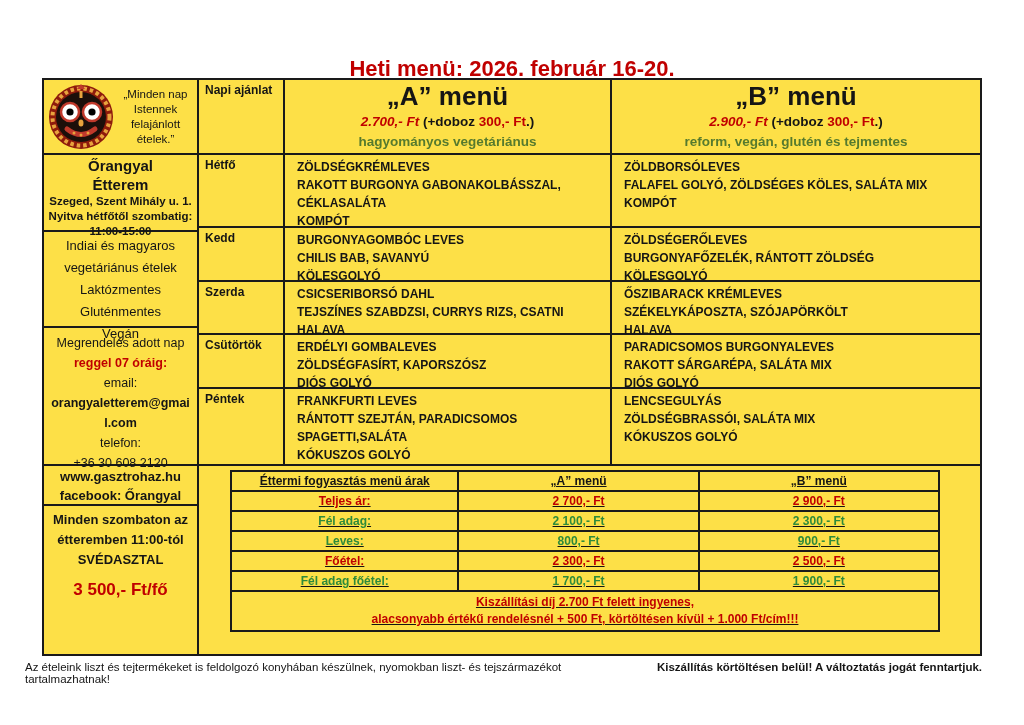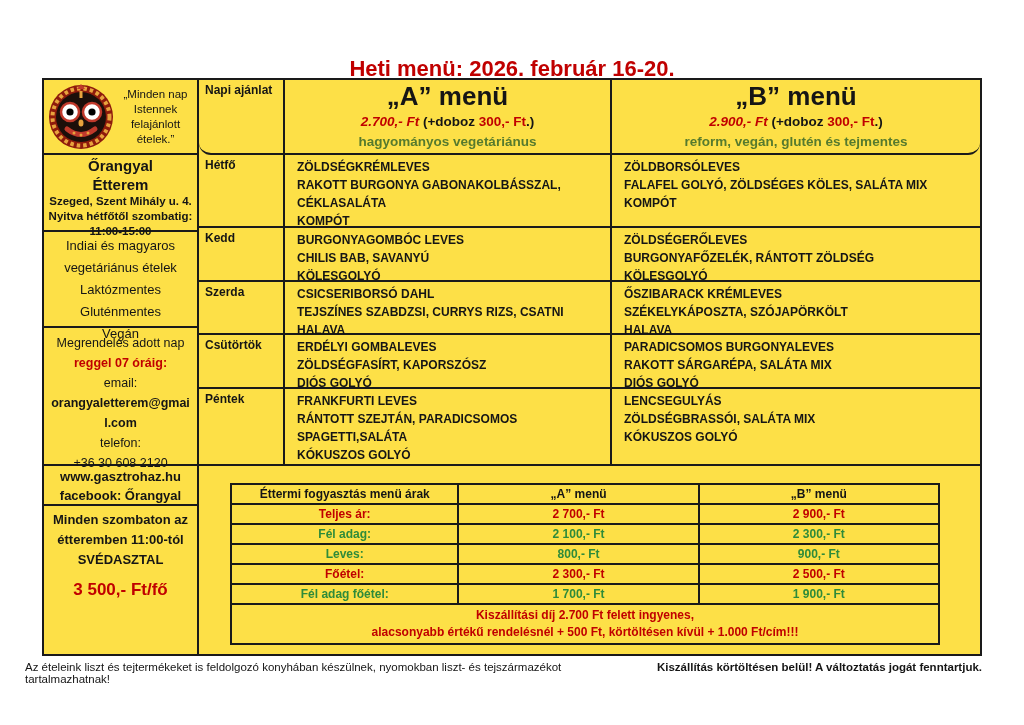--- a/index.html
+++ b/index.html
@@ -32,7 +32,7 @@
   .day-col { width:86px; border-right:2px solid #1a1a1a; font-weight:bold; font-size:12px; padding:3px 6px; }
   .a-col { width:327px; border-right:2px solid #1a1a1a; }
   .b-col { flex:1; }
-  .header-row { height:75px;border-radius:12px; }
+  .header-row { height:75px; }
   .r1 { height:73px; } .r2 { height:54px; } .r3 { height:53px; } .r4 { height:54px; } .r5 { height:77px; }
   .menu-head { text-align:center; padding-top:1px; }
   .menu-title { font-size:26px; font-weight:bold; line-height:31px; }

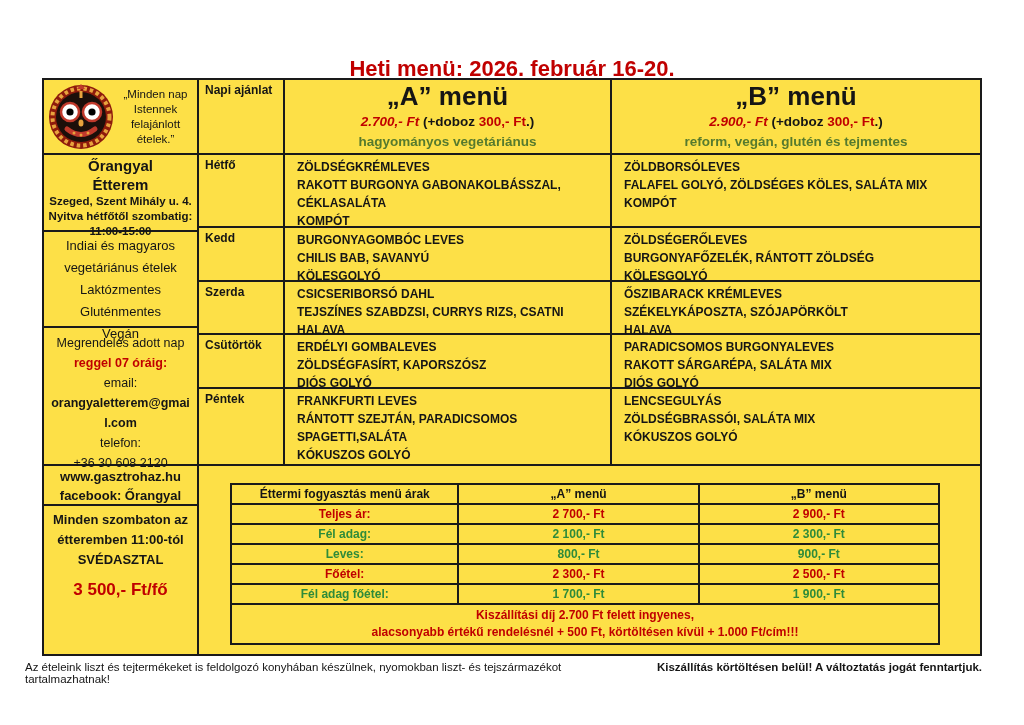--- a/index.html
+++ b/index.html
@@ -90,7 +90,7 @@
       <div class="s-sec name-sec">
         <div class="rest-name">Őrangyal</div>
         <div class="rest-name">Étterem</div>
-        <div class="addr">Szeged, Szent Mihály u. 4.</div>
+        <div class="addr">Szeged, Szent Mihály u. 1.</div>
         <div class="addr">Nyitva hétfőtől szombatig:</div>
         <div class="addr">11:00-15:00</div>
       </div>

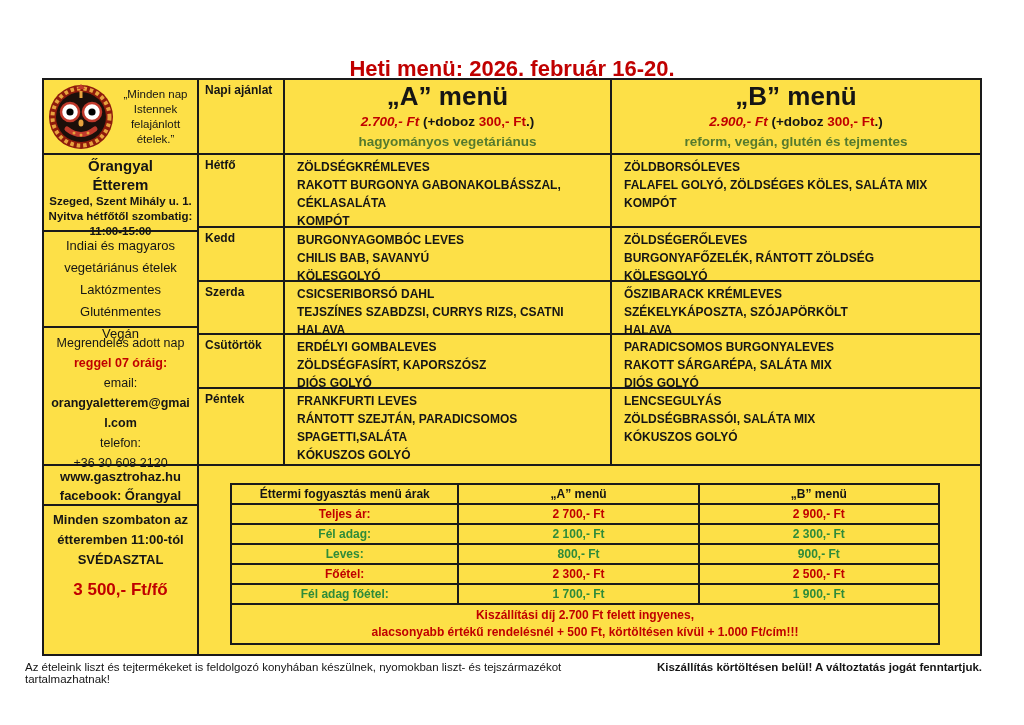--- a/index.html
+++ b/index.html
@@ -43,7 +43,7 @@
   .dishes { font-weight:bold; font-size:12px; line-height:18px; padding:3px 12px; white-space:pre-line; }
 
   
-  .bottom-row { border-bottom:none; flex:1; display:block; padding:17px 0 0 31px; }
+  .bottom-row { border-bottom:none; flex:1; display:block; padding:4px 0 0 31px;text-decoration:underline; }
   .price-table { border-collapse:collapse; width:710px; font-size:12px; }
   .price-table th, .price-table td { border:2px solid #1a1a1a; text-align:center; font-weight:bold; padding:2px 4px; height:20px; }
   .price-table col.c1 { width:228px; } .price-table col.c2 { width:241px; } .price-table col.c3 { width:241px; }

